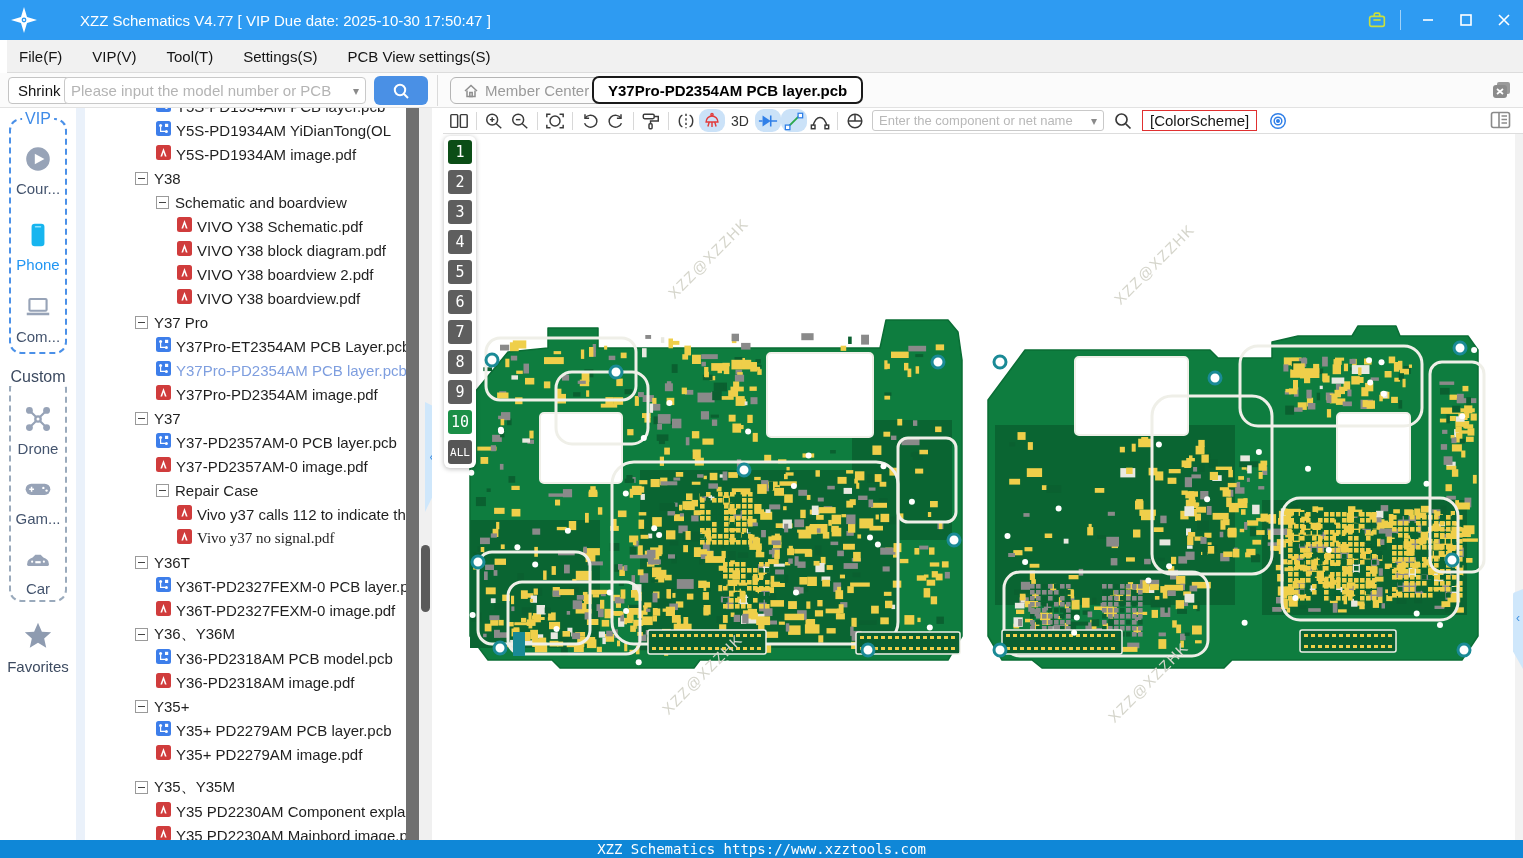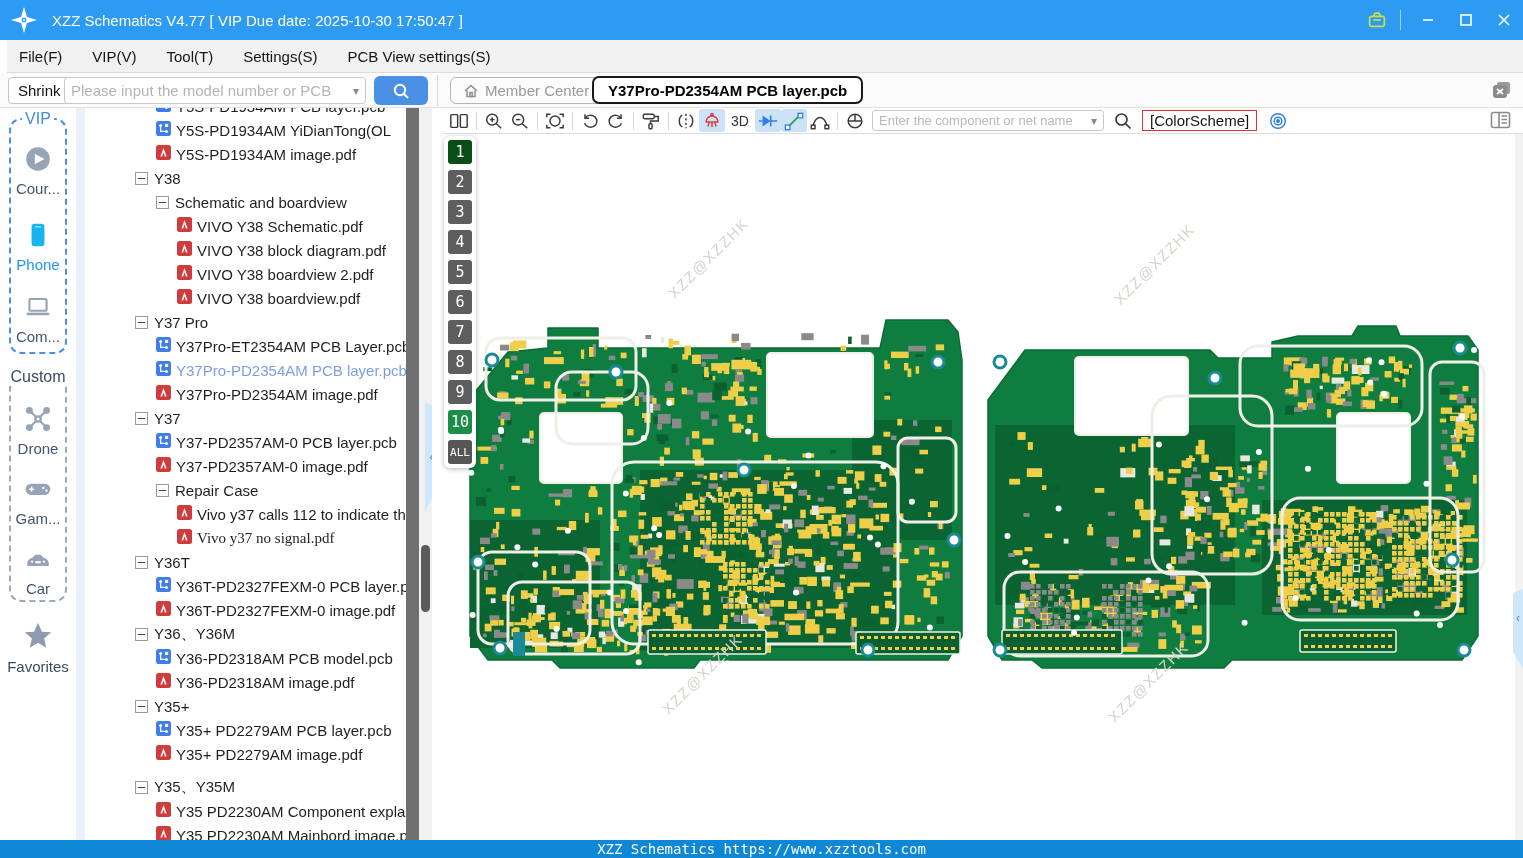--- a/index.html
+++ b/index.html
@@ -8,7 +8,7 @@
 
   
   .titlebar { position:absolute; left:0; top:0; width:100%; height:40px; background:#2E9BF2;
-              display:flex; align-items:center; color:#fff; }
+              display:flex; align-items:center; color:#fff;gap:28px; }
   .app-icon { margin-left:10px; width:28px; height:28px; }
   .title-text { margin-left:14px; font-size:15px; }
   .win-right { margin-left:auto; display:flex; align-items:center; height:100%; }

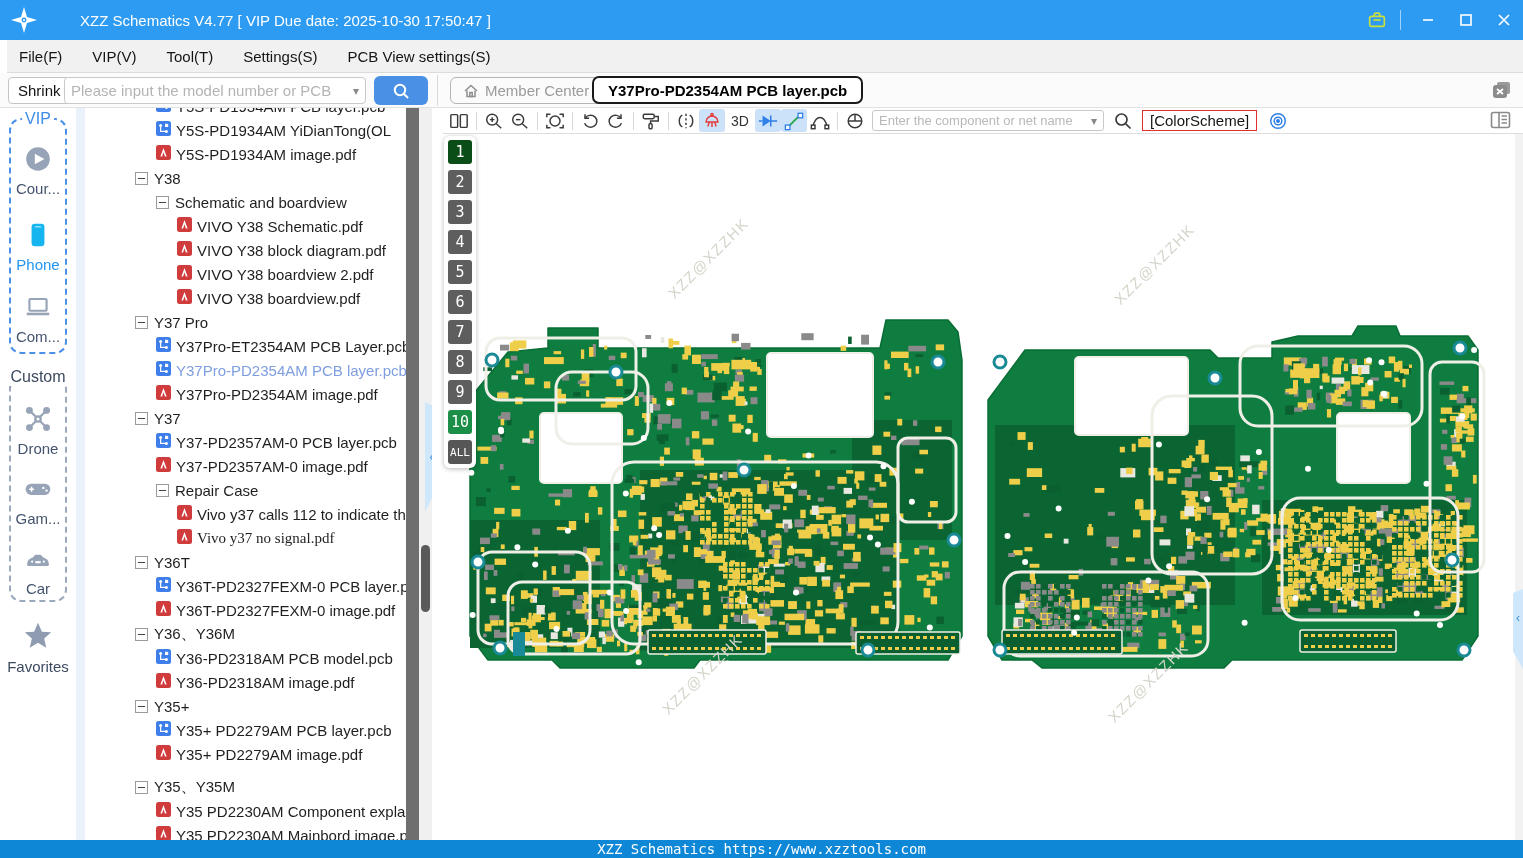--- a/index.html
+++ b/index.html
@@ -47,7 +47,7 @@
   .toolbar { position:absolute; left:443px; top:108px; right:0; height:26px; background:#fff;
              border-bottom:1px solid #DDDDDD; display:flex; align-items:center; padding-left:3px; }
   .tbtn { width:26px; height:23px; display:flex; align-items:center; justify-content:center;
-          border-radius:3px; cursor:pointer; flex:0 0 auto; }
+          border-radius:9px; cursor:pointer; flex:0 0 auto; }
   .tbtn.active { background:#CBE2F8; }
   .tbtn.txt { font-size:14px; color:#333; width:30px; }
   .tsep { width:1px; height:18px; background:#D8D8D8; margin:0 4px; flex:0 0 auto; }

